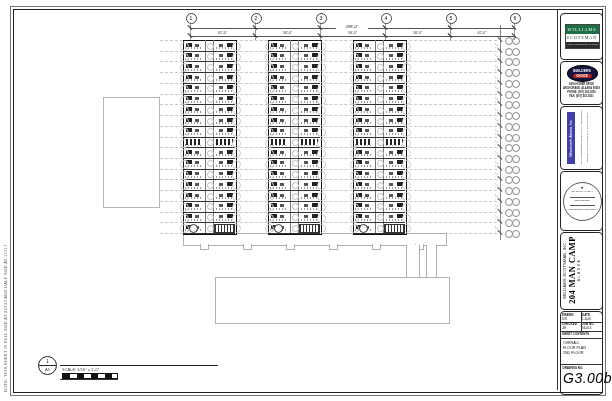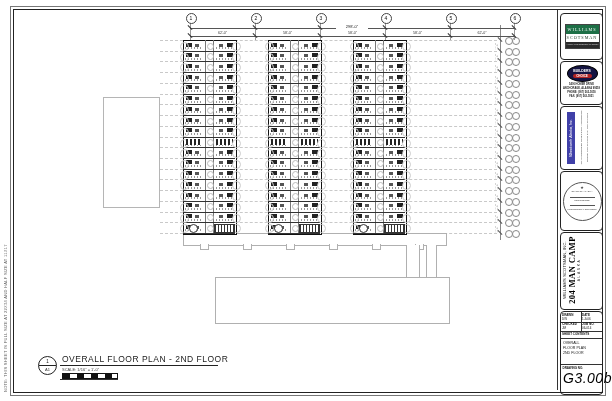--- a/index.html
+++ b/index.html
@@ -512,7 +512,6 @@
     <div class="abs tt" style="left:0;top:1.5px;width:17px;text-align:center;font-size:4.5px;">1</div>
     <div class="abs tt" style="left:0;top:10px;width:17px;text-align:center;font-size:4px;color:#333;">A1</div>
   </div>
-  <div class="abs tt" style="left:62px;top:354px;font-size:8.5px;letter-spacing:.5px;color:#1a1a1a;">OVERALL FLOOR PLAN - 2ND FLOOR</div>
   <div class="abs" style="left:60px;top:365px;width:158px;border-top:1px solid #222;"></div>
   <div class="abs tt" style="left:62px;top:367px;font-size:4px;color:#444;">SCALE: 1/16" = 1'-0"</div>
   <div class="abs" style="left:62px;top:373px;width:54px;height:4px;border:1px solid #111;

